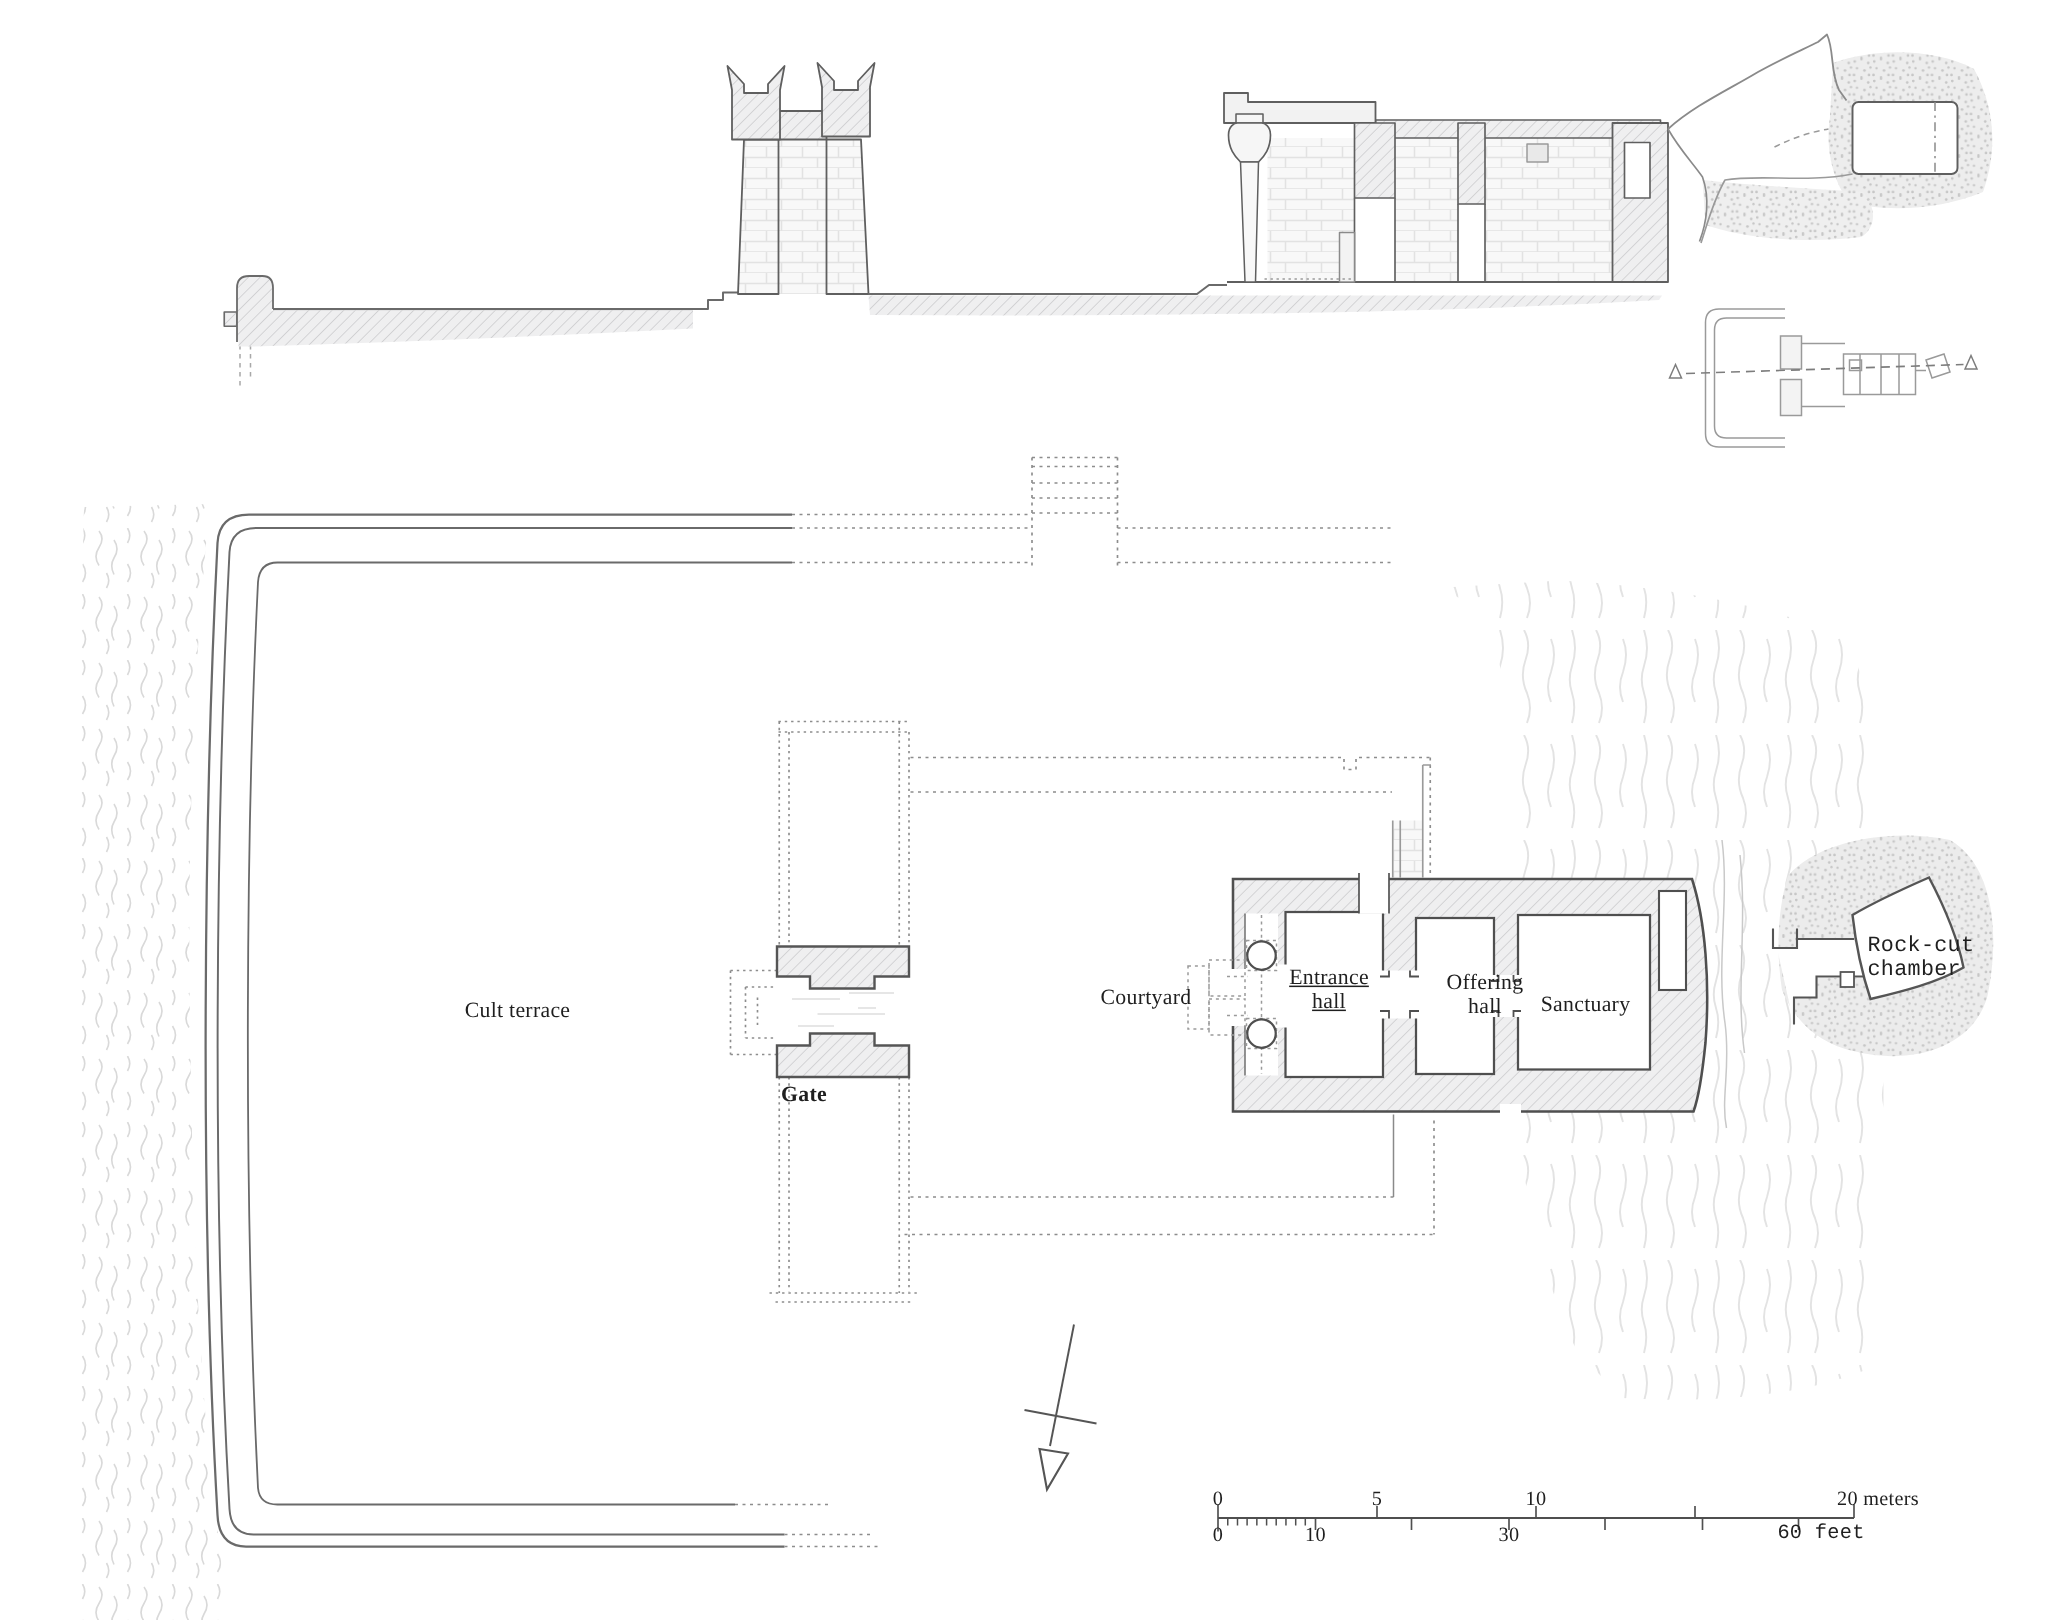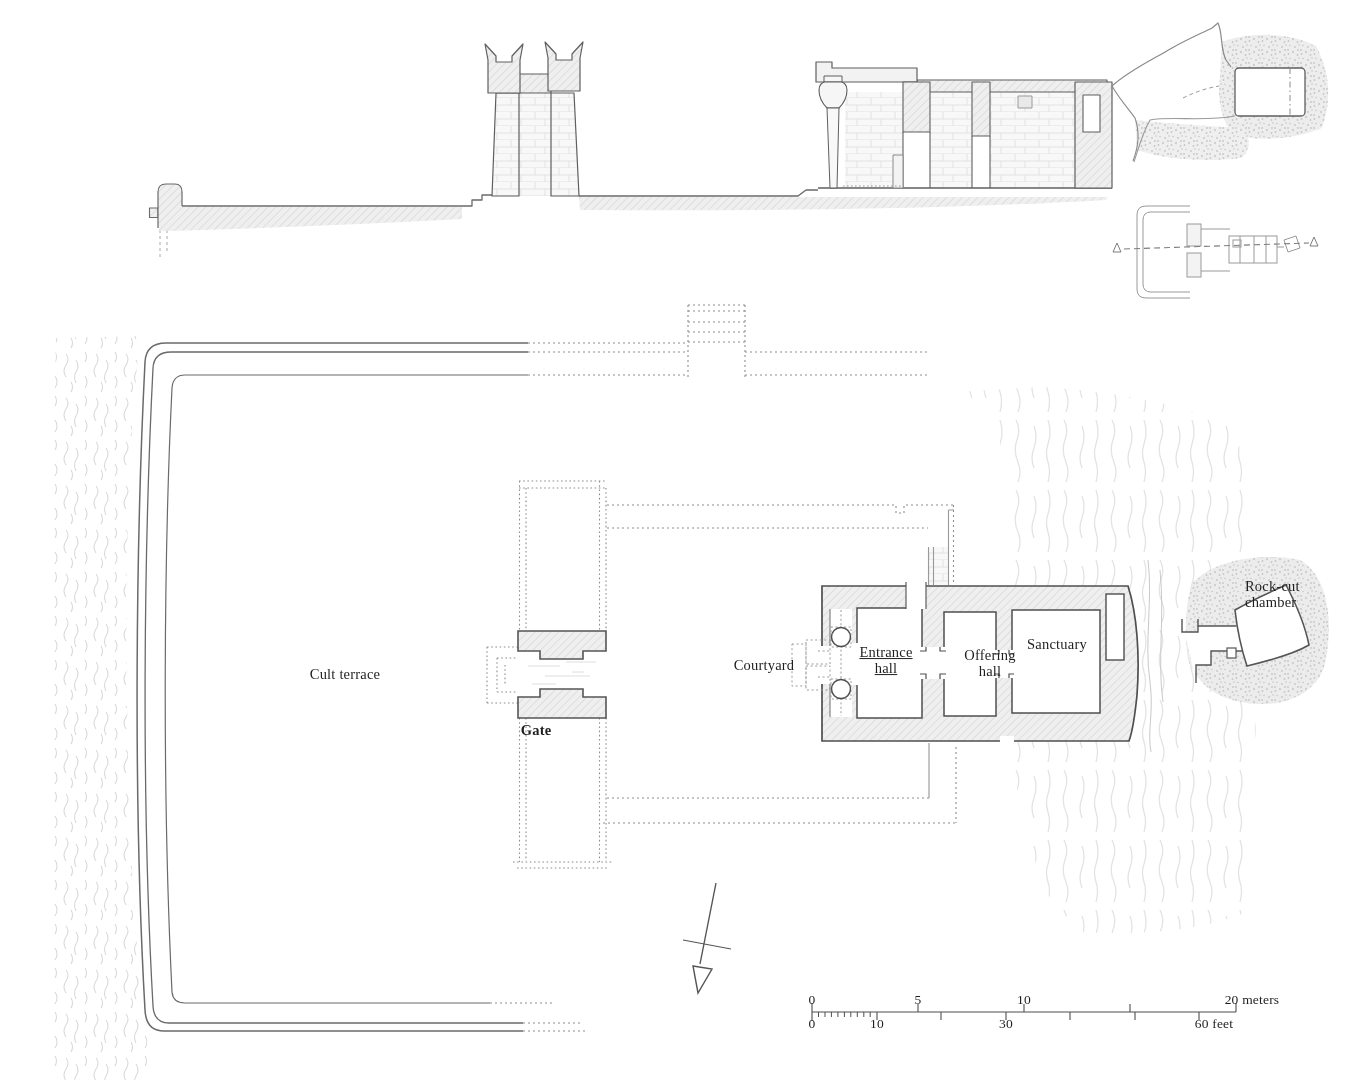--- a/index.html
+++ b/index.html
@@ -265,7 +265,7 @@
 <div class="lbl wrap" style="left:886px;top:661px;width:72px;text-decoration:underline;">Entrance hall</div>
 <div class="lbl wrap" style="left:966px;top:664px;width:62px;margin-left:24px;">Offering hall</div>
 <div class="lbl" style="left:1057px;top:645px;">Sanctuary</div>
-<div class="lbl wrap leftal" style="left:1245px;top:595px;width:72px;">Rock-cut chamber</div>
+<div class="lbl wrap leftal" style="left:1245px;top:640px;width:72px;font-family:Liberation Mono, monospace;">Rock-cut chamber</div>
 
 <div class="lbl scale-num" style="left:812px;top:1000px;">0</div>
 <div class="lbl scale-num" style="left:918px;top:1000px;">5</div>

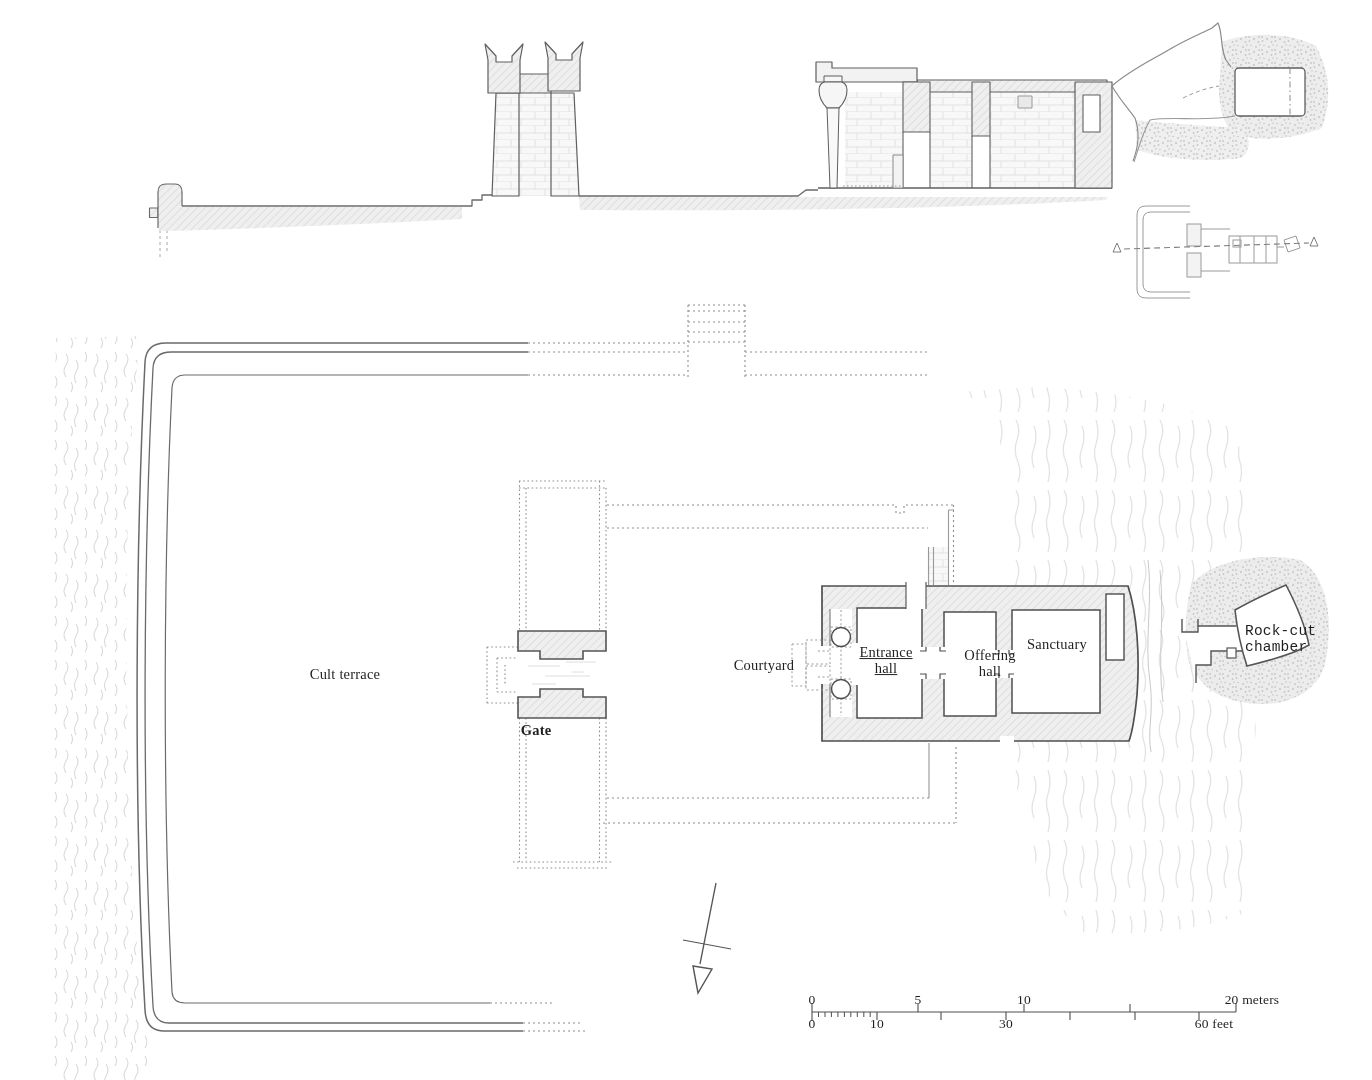--- a/index.html
+++ b/index.html
@@ -264,7 +264,7 @@
 <div class="lbl" style="left:744px;top:666px;margin-left:20px;">Courtyard</div>
 <div class="lbl wrap" style="left:886px;top:661px;width:72px;text-decoration:underline;">Entrance hall</div>
 <div class="lbl wrap" style="left:966px;top:664px;width:62px;margin-left:24px;">Offering hall</div>
-<div class="lbl" style="left:1057px;top:645px;">Sanctuary</div>
+<div class="lbl" style="left:1057px;top:671px;">Sanctuary</div>
 <div class="lbl wrap leftal" style="left:1245px;top:640px;width:72px;font-family:Liberation Mono, monospace;">Rock-cut chamber</div>
 
 <div class="lbl scale-num" style="left:812px;top:1000px;">0</div>

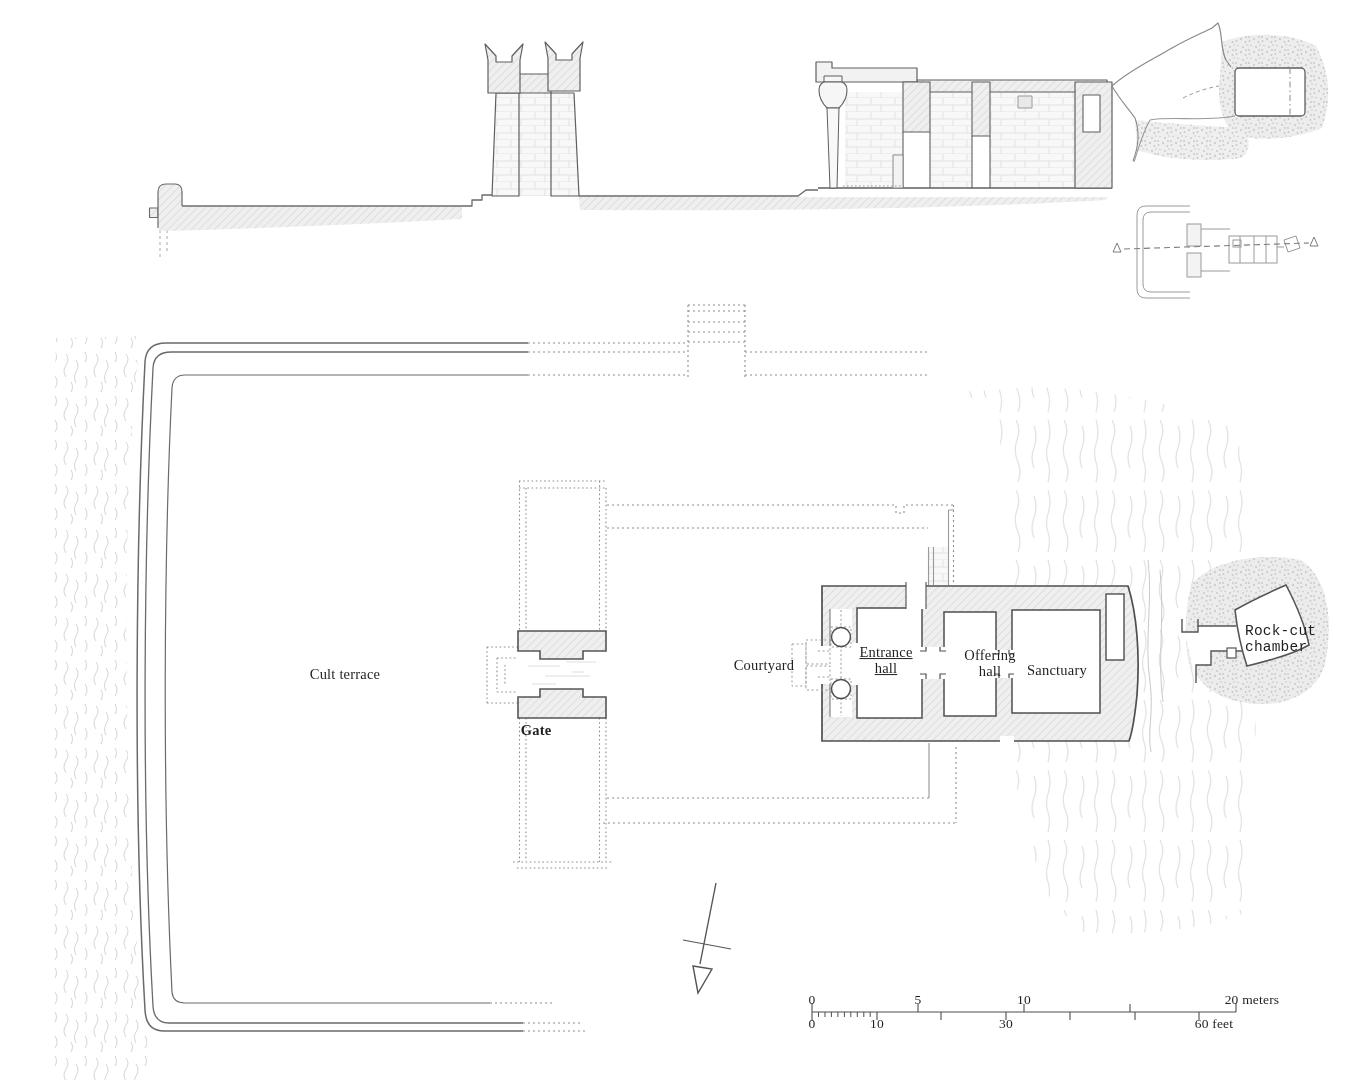--- a/index.html
+++ b/index.html
@@ -274,7 +274,7 @@
 <div class="lbl scale-num" style="left:812px;top:1024px;">0</div>
 <div class="lbl scale-num" style="left:877px;top:1024px;">10</div>
 <div class="lbl scale-num" style="left:1006px;top:1024px;">30</div>
-<div class="lbl scale-num" style="left:1214px;top:1024px;">60 feet</div>
+<div class="lbl scale-num" style="left:1214px;top:1024px;font-family:Liberation Mono, monospace;">60 feet</div>
 
 </div>
 

